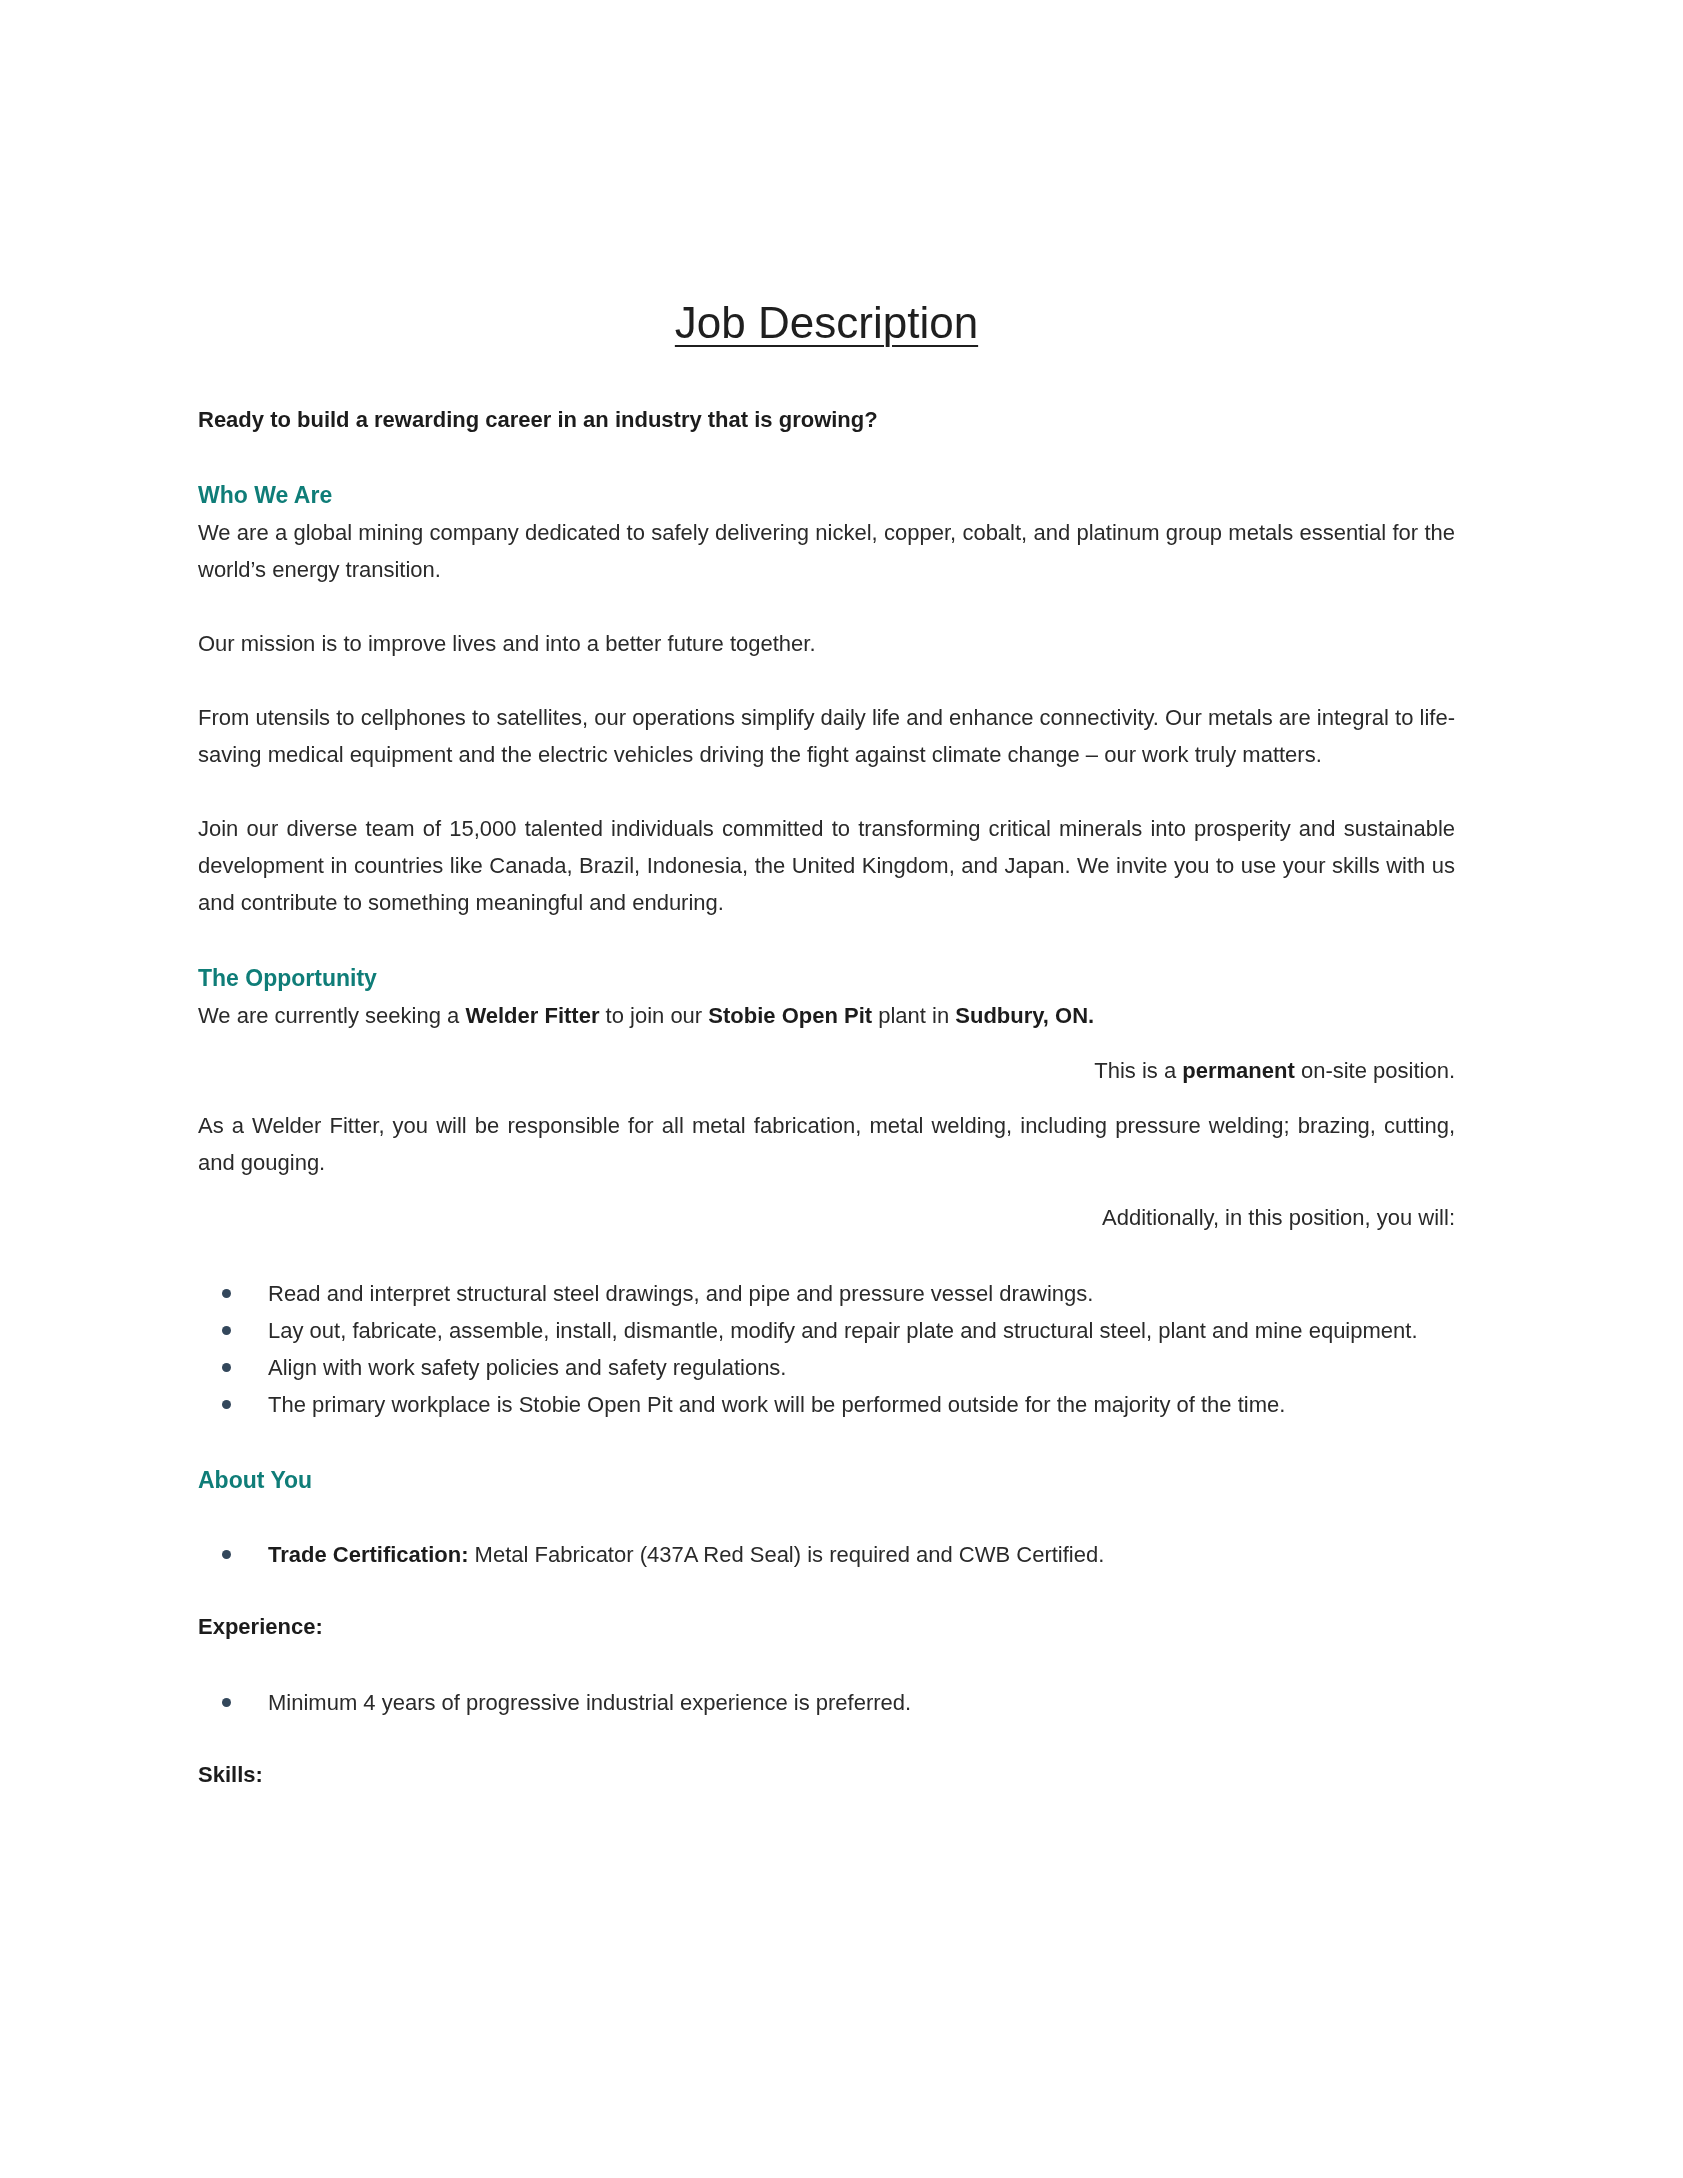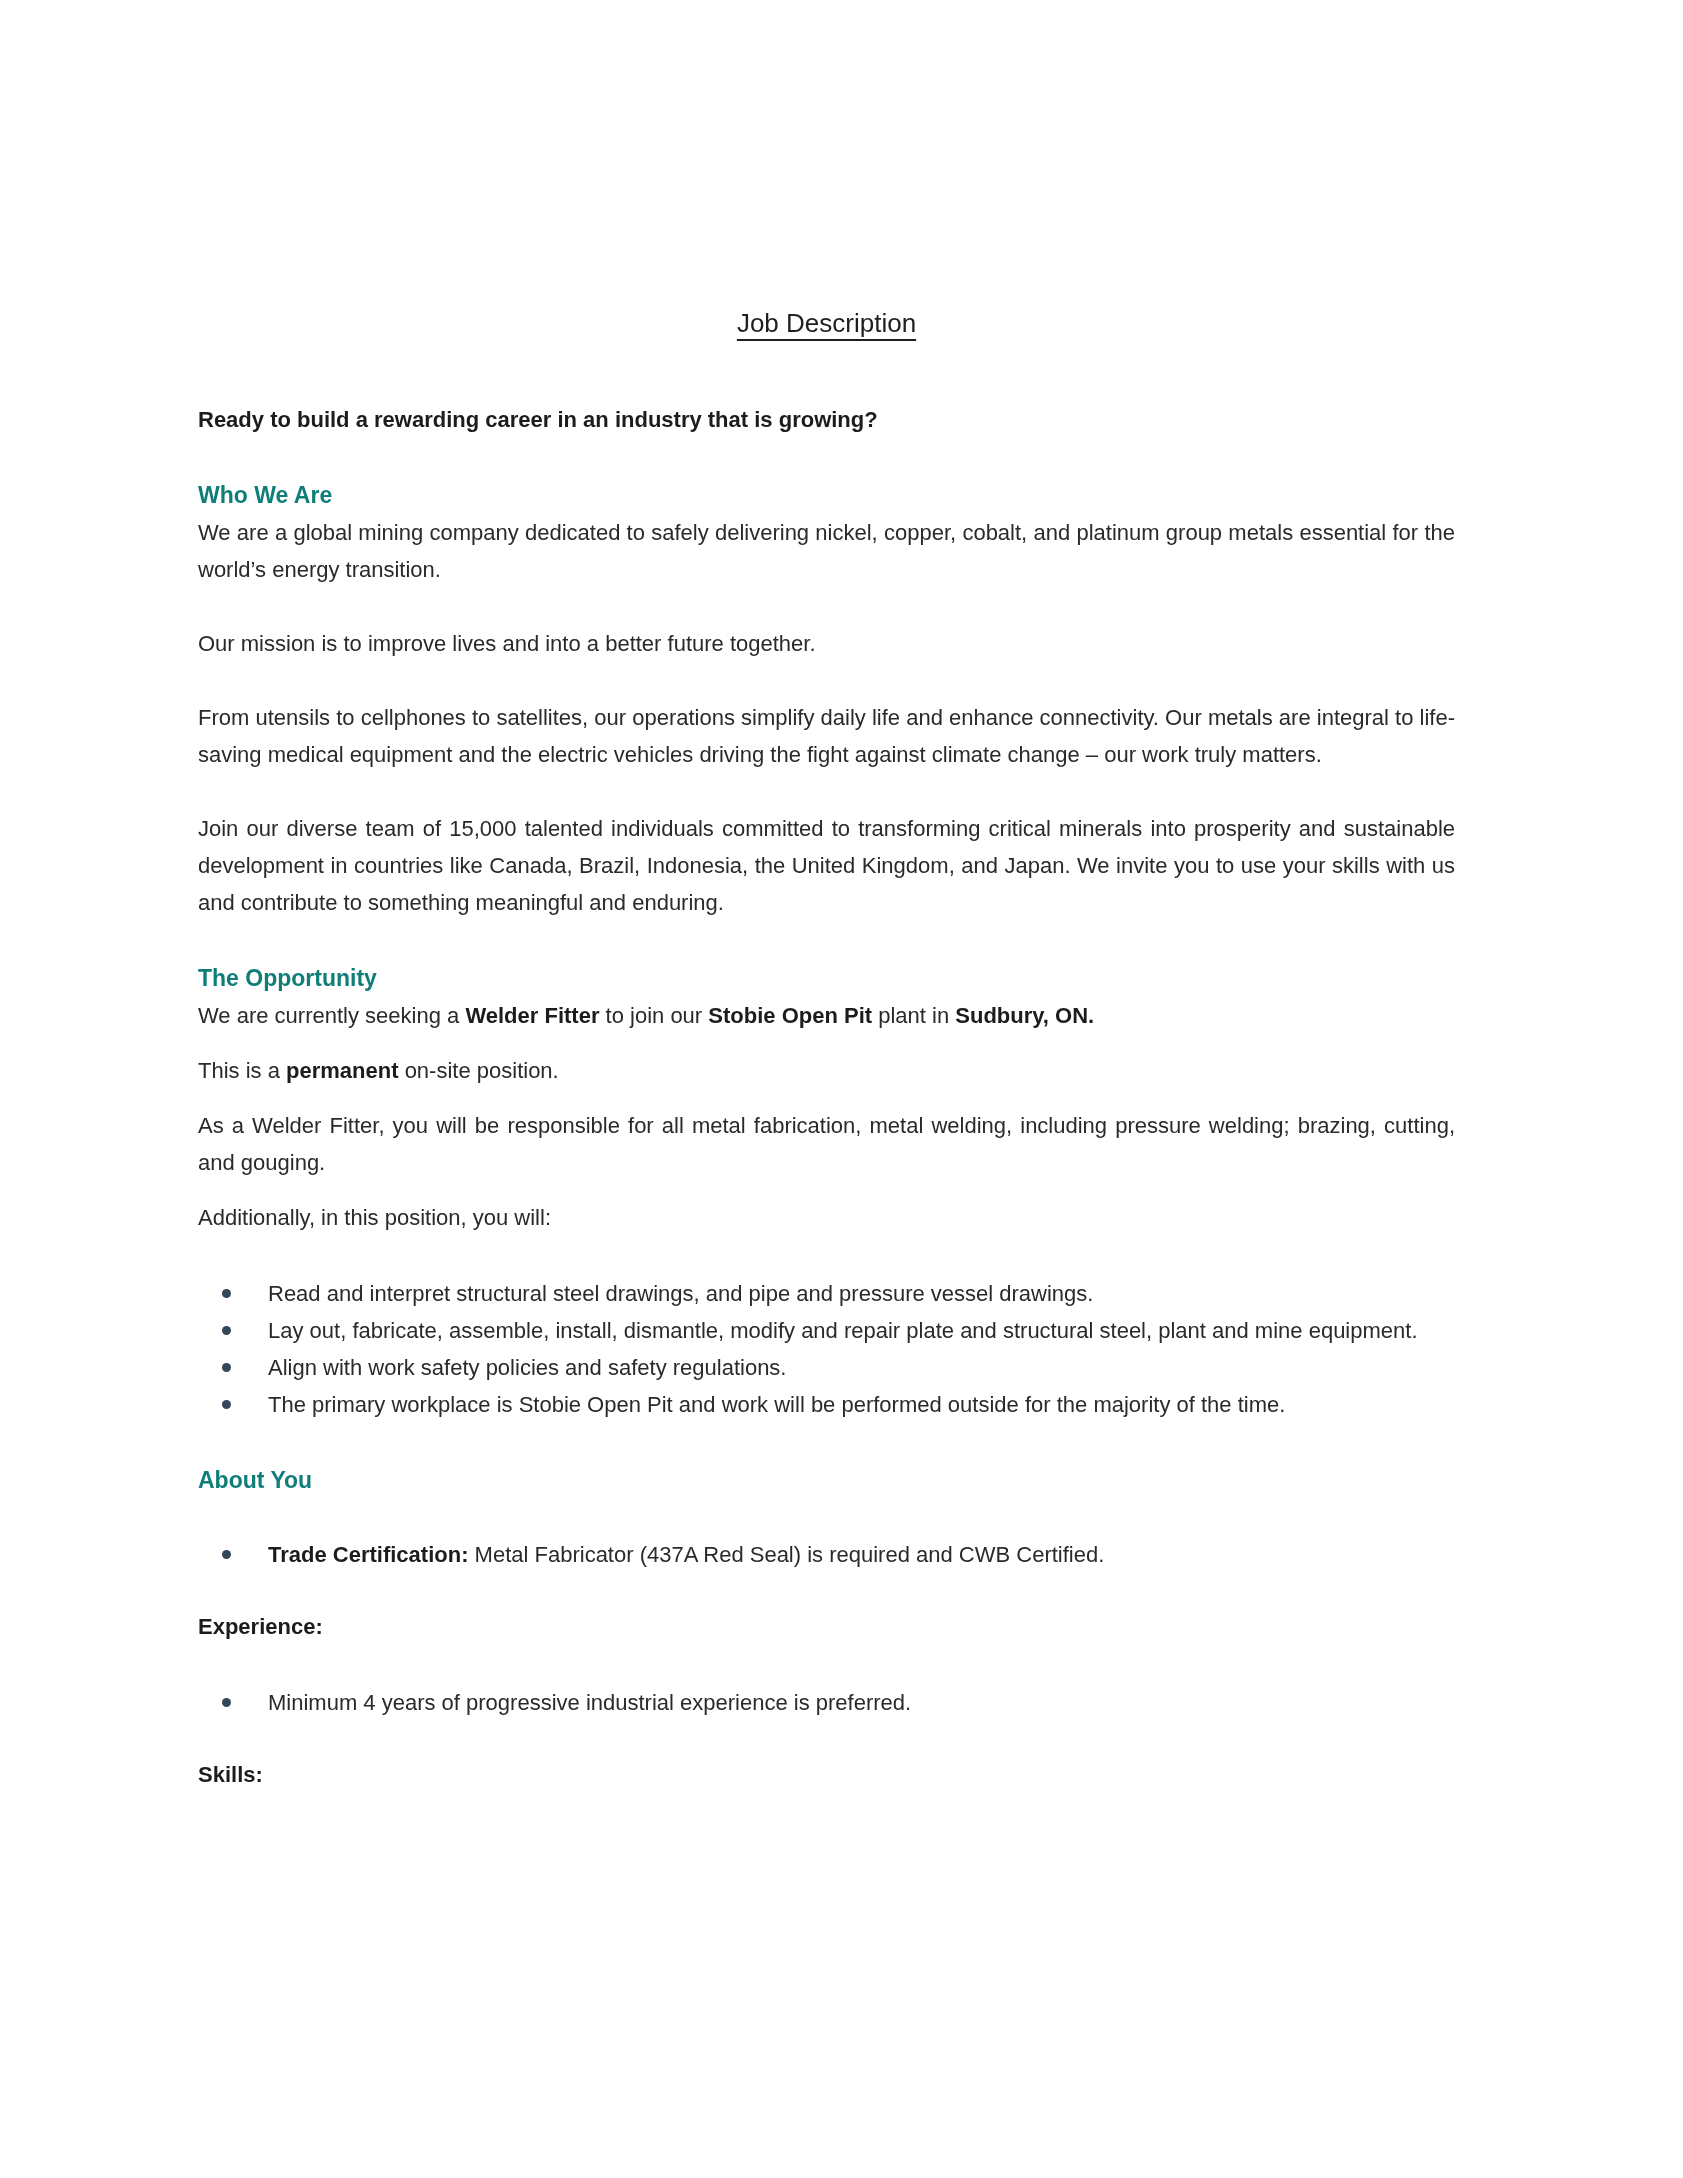--- a/index.html
+++ b/index.html
@@ -24,7 +24,7 @@
   }
   .doc-title{
     text-align:center;
-    font-size:26px;
+    font-size:44px;
     line-height:42px;
     font-weight:400;
     color:#1F1F1F;

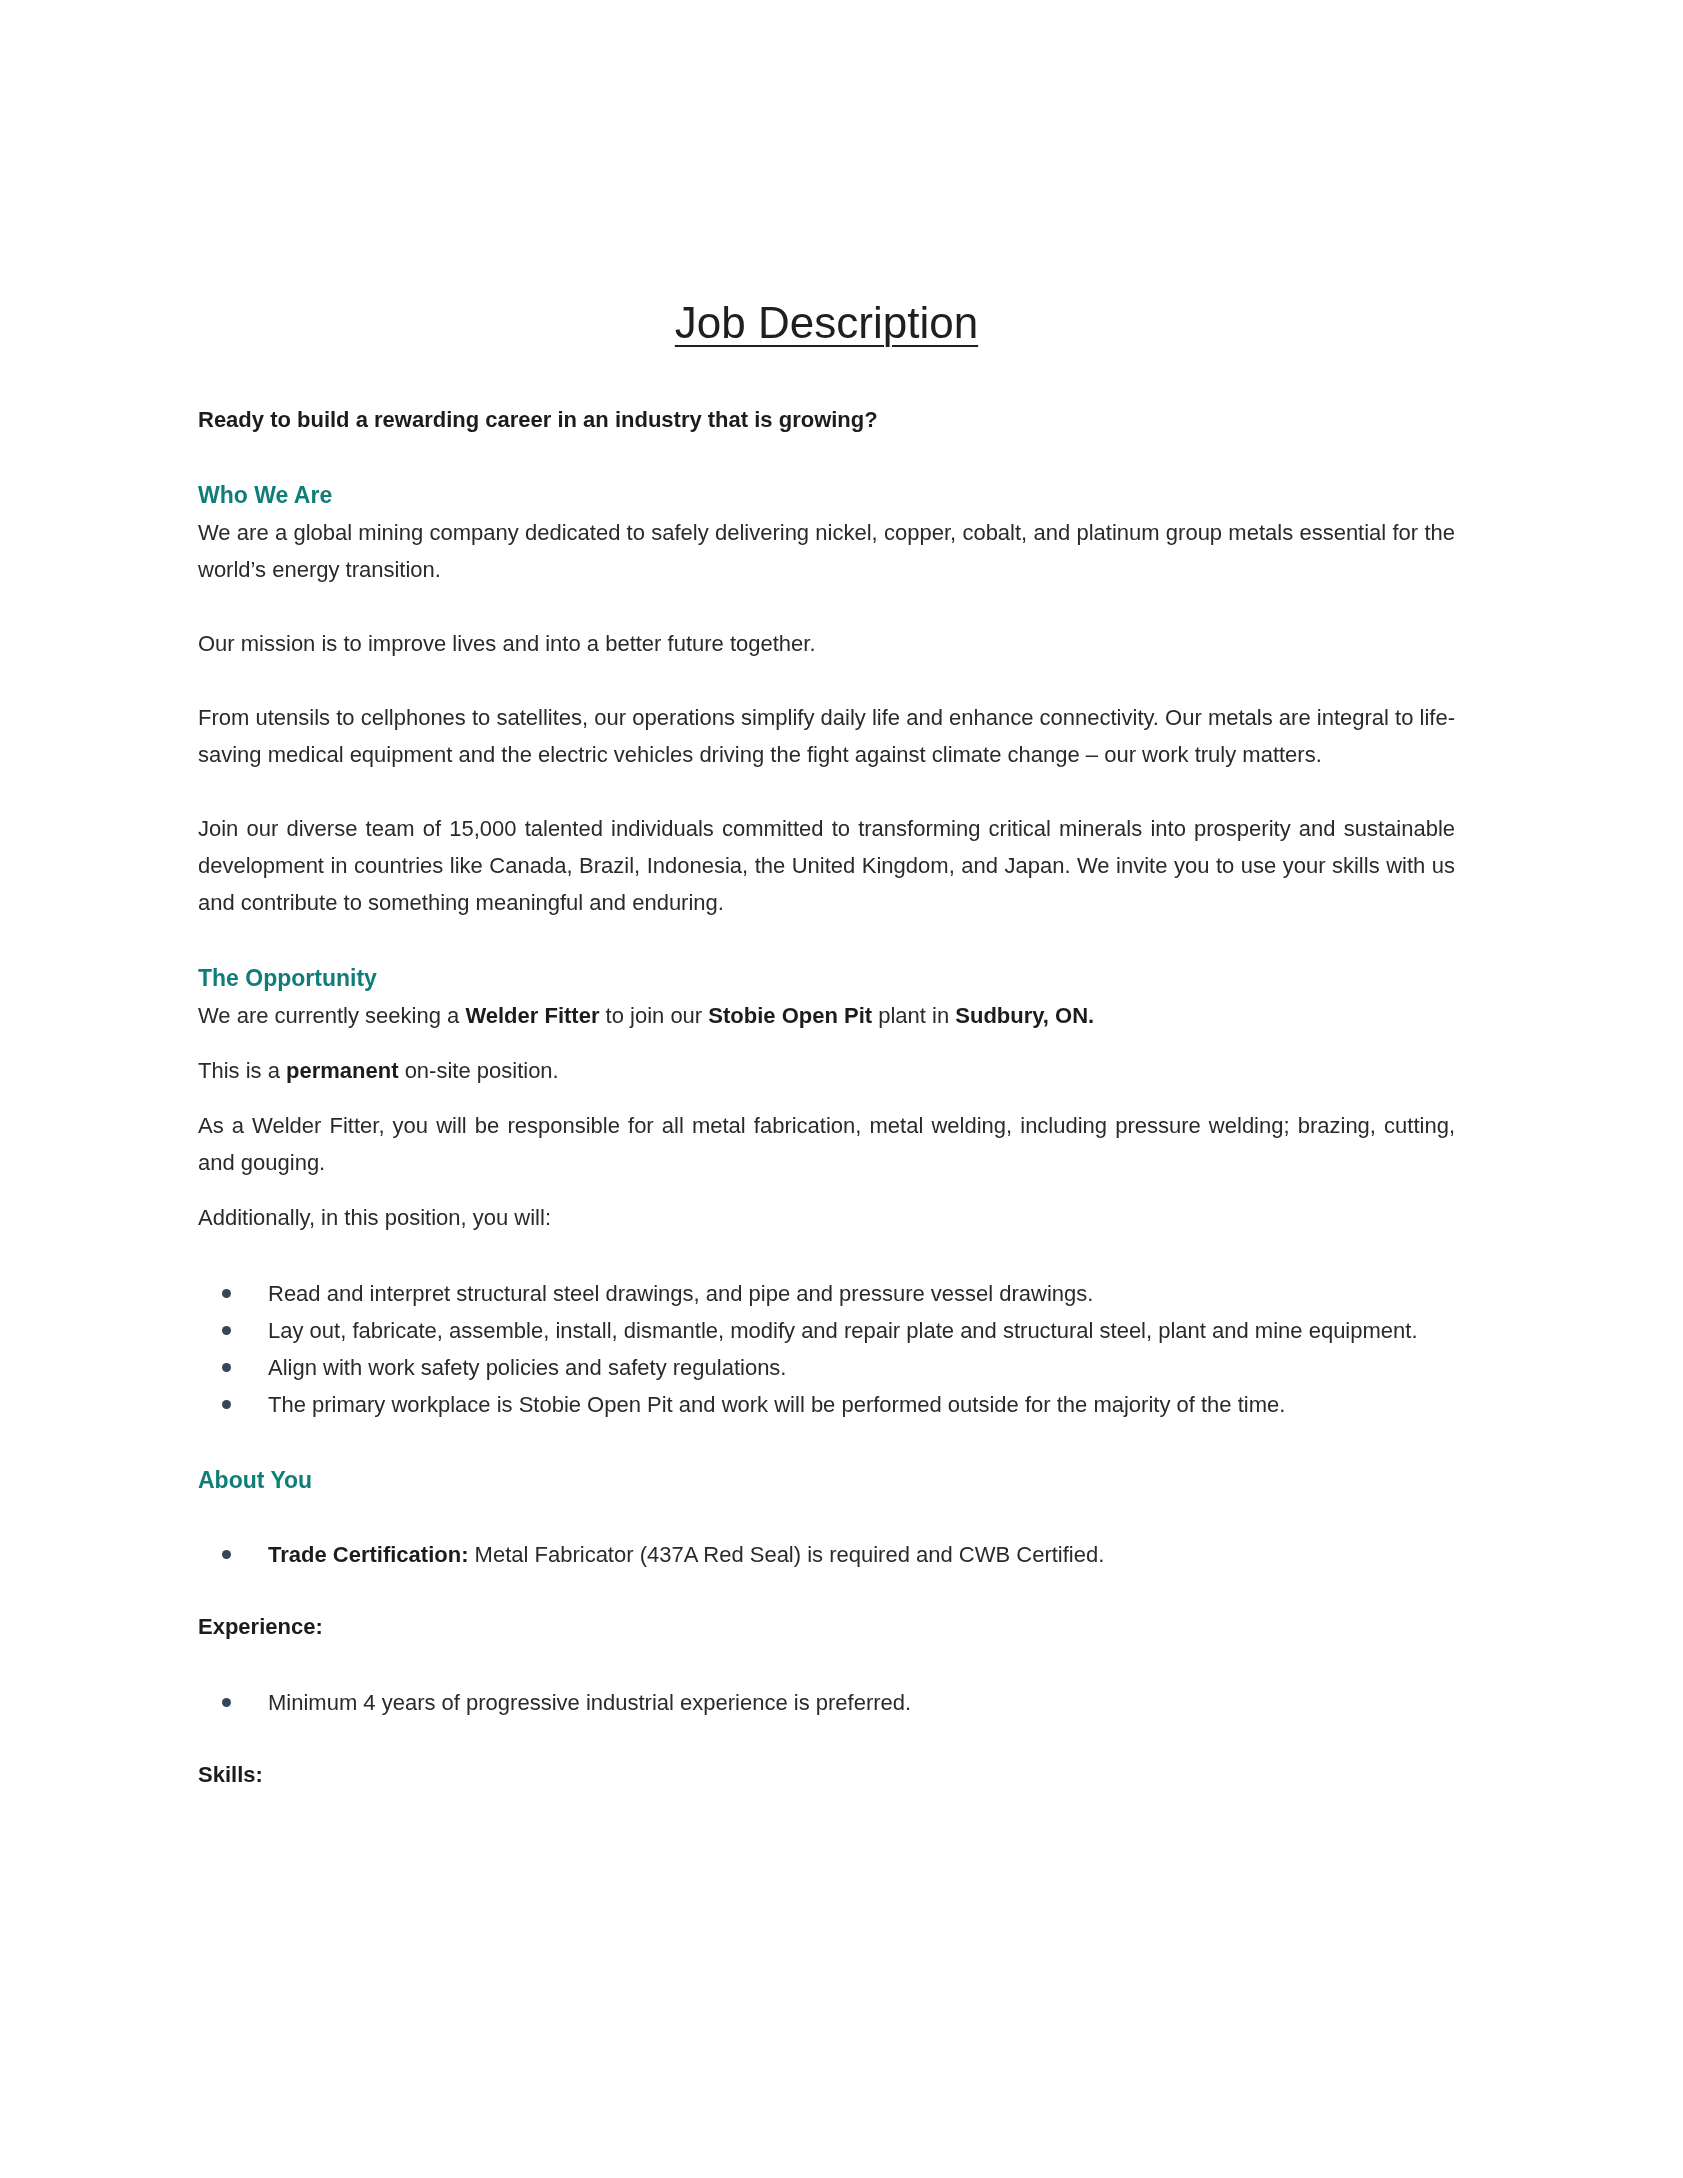--- a/index.html
+++ b/index.html
@@ -36,7 +36,7 @@
     text-underline-offset:7px;
   }
   p{margin:37px 0 0 0;}
-  .tight{margin-top:18px;}
+  .tight{margin-top:18px;text-align:right;}
   .justify{text-align:justify;}
   .intro{font-weight:700;color:var(--bold-text);margin-top:16px;}
   .accent-heading{

